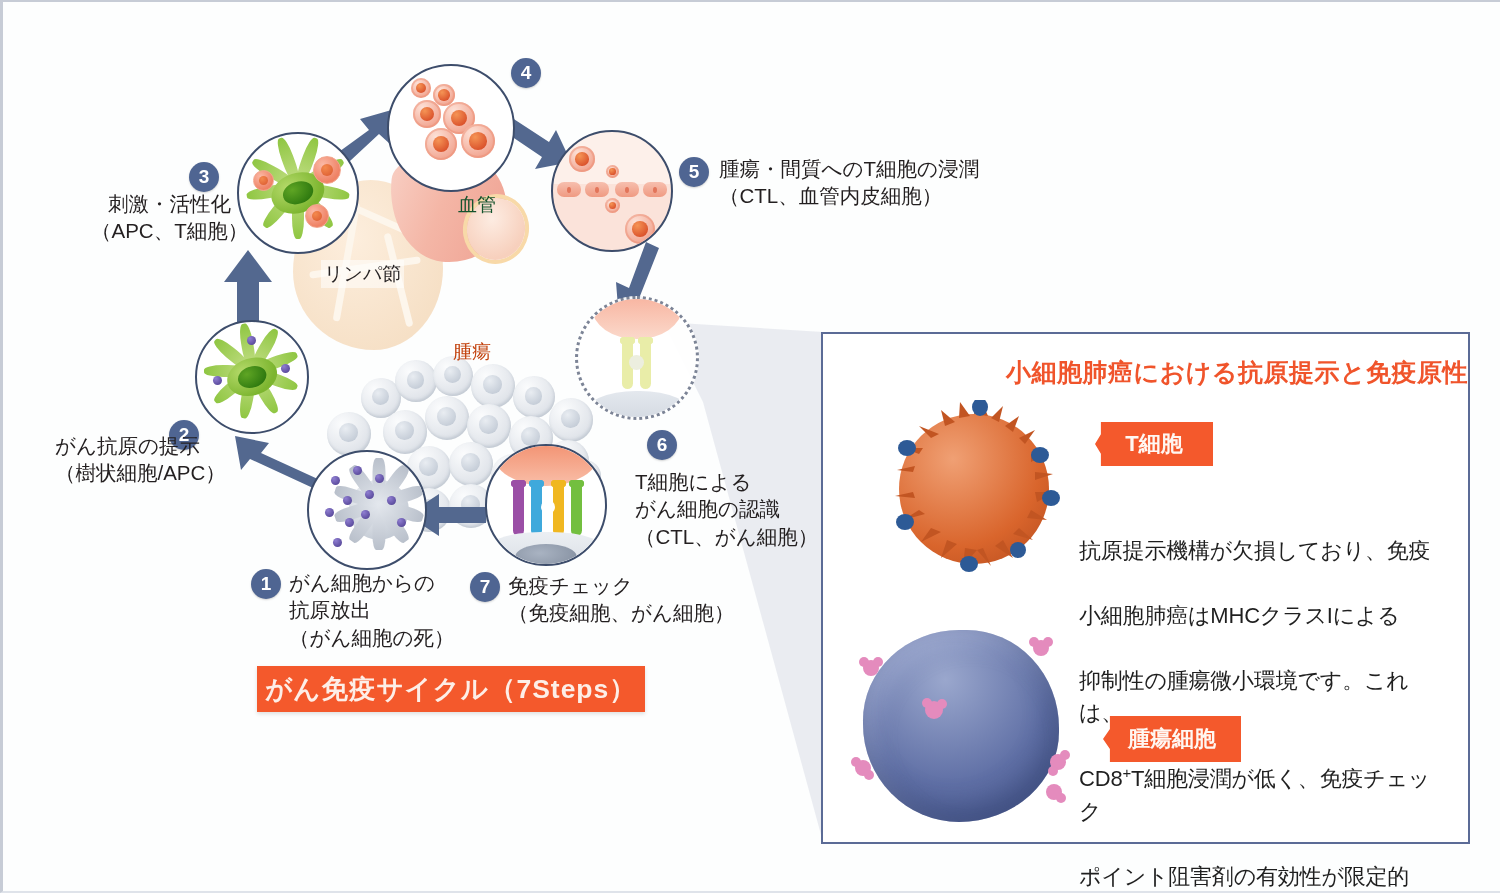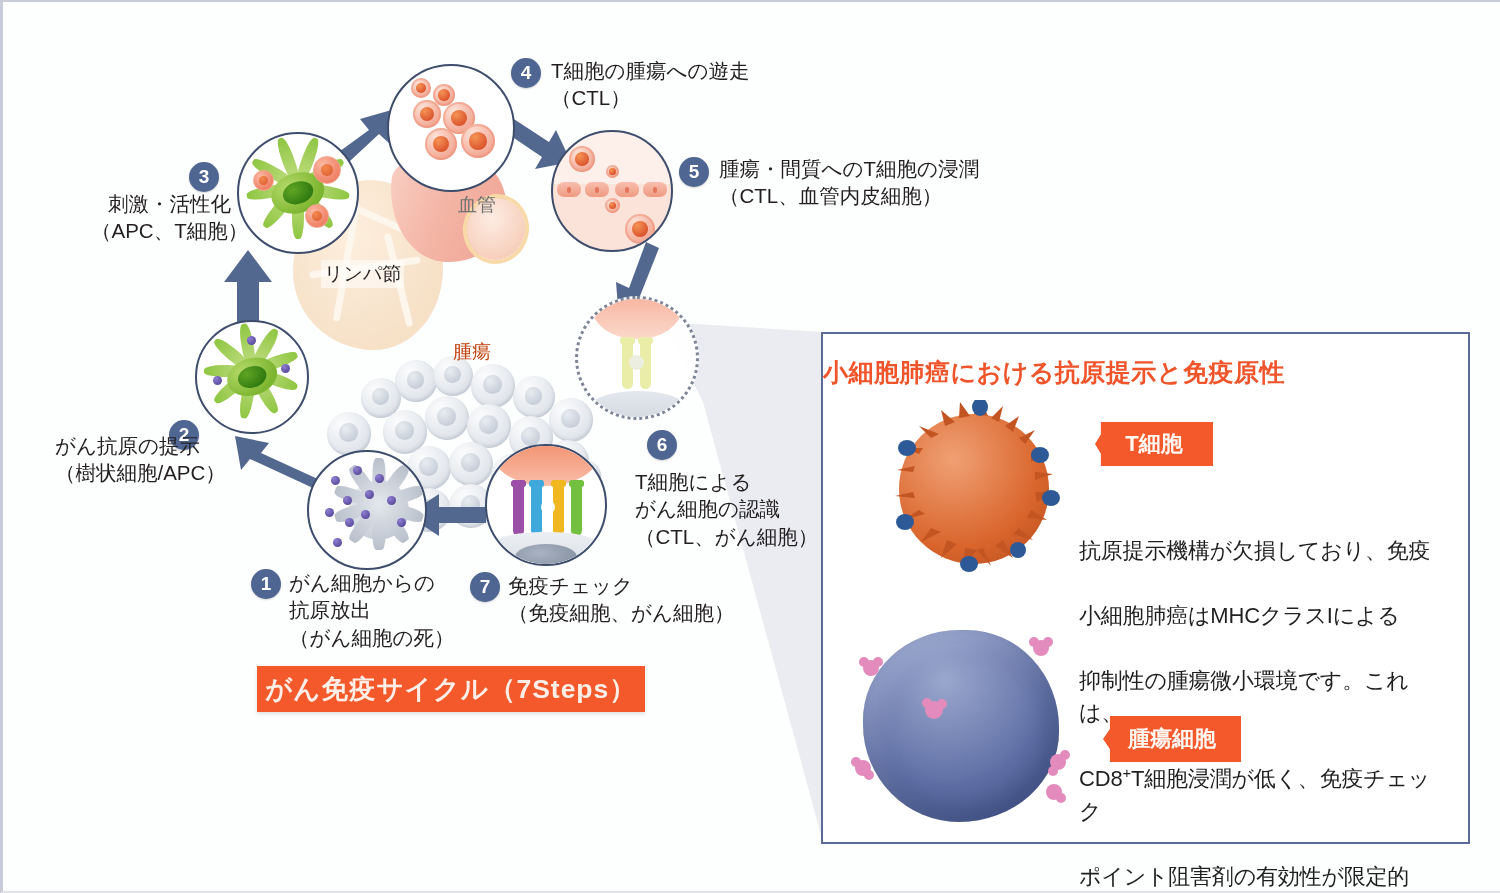--- a/index.html
+++ b/index.html
@@ -423,8 +423,6 @@
       </div>
   </div>
   <div class="stepnum" style="left:508px;top:56px;">4</div>
-  <div class="steplabel" style="left:548px;top:55px;">T細胞の腫瘍への遊走
-（CTL）</div>
 
   <div class="cyc" style="left:548px;top:128px;width:118px;height:118px;
               background:linear-gradient(to bottom,#fdf0ea 0%,#fdf0ea 44%,#fbe3da 44%,#fbe3da 100%);">

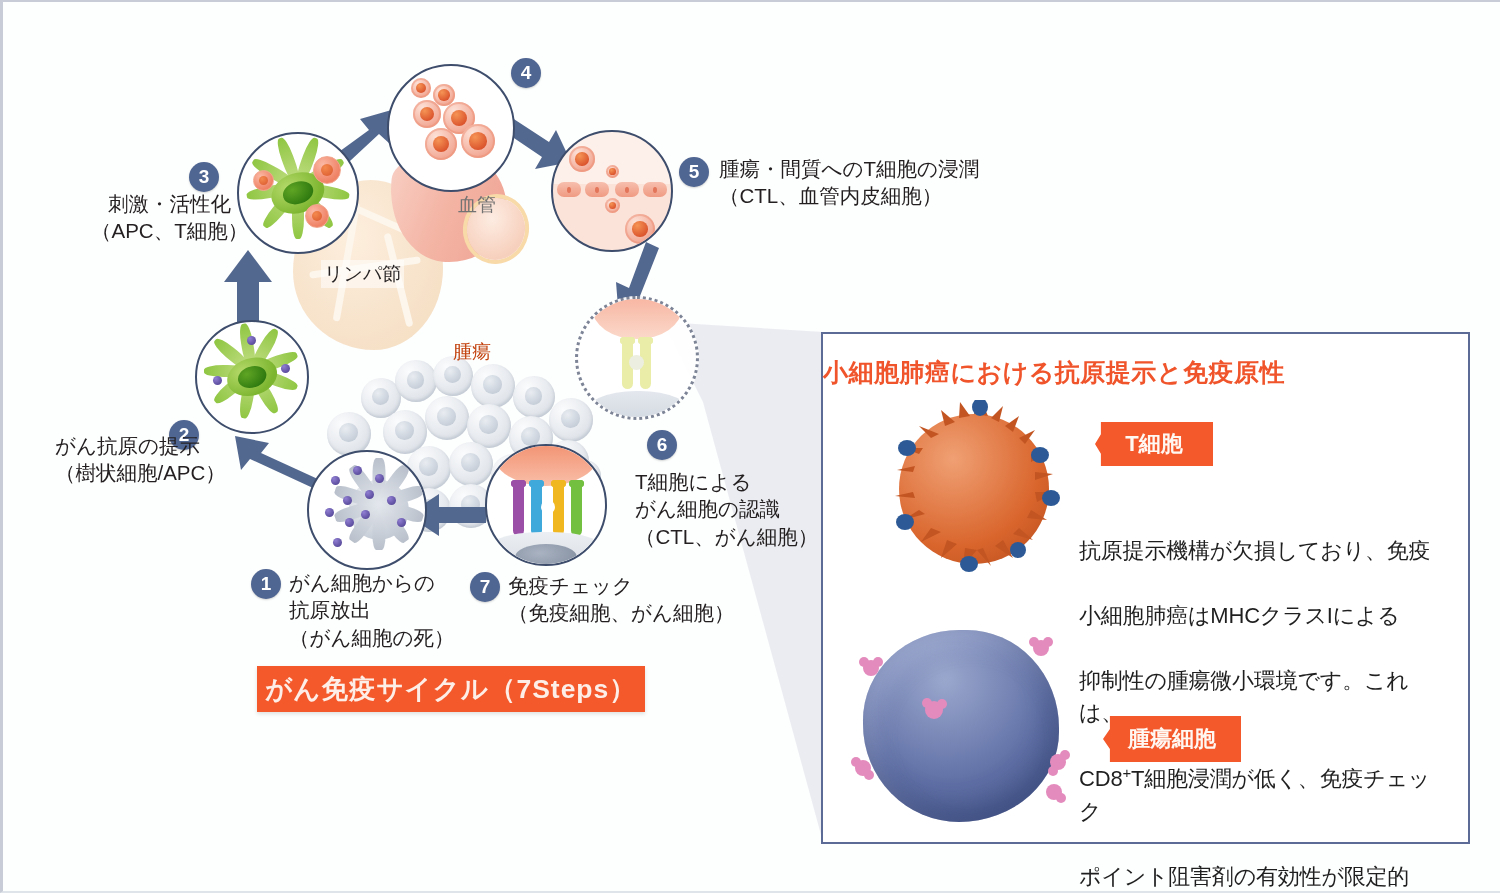--- a/index.html
+++ b/index.html
@@ -233,7 +233,7 @@
   <div class="abs" style="left:464px;top:196px;width:58px;height:62px;border-radius:50%;
               background:radial-gradient(ellipse at 40% 35%,#fdece2,#f7d0bd 70%);
               box-shadow:0 0 0 4px #f8d9a8;transform:rotate(12deg);"></div>
-  <div class="abs" style="left:455px;top:190px;font-size:19px;color:#737373;">血管</div>
+  <div class="abs" style="left:455px;top:190px;font-size:19px;color:#14532d;">血管</div>
 
   <div class="abs" style="left:318px;top:352px;width:280px;height:190px;">
     <div class="tumorcell" style="left:6px;top:58px;width:44px;height:44px;">

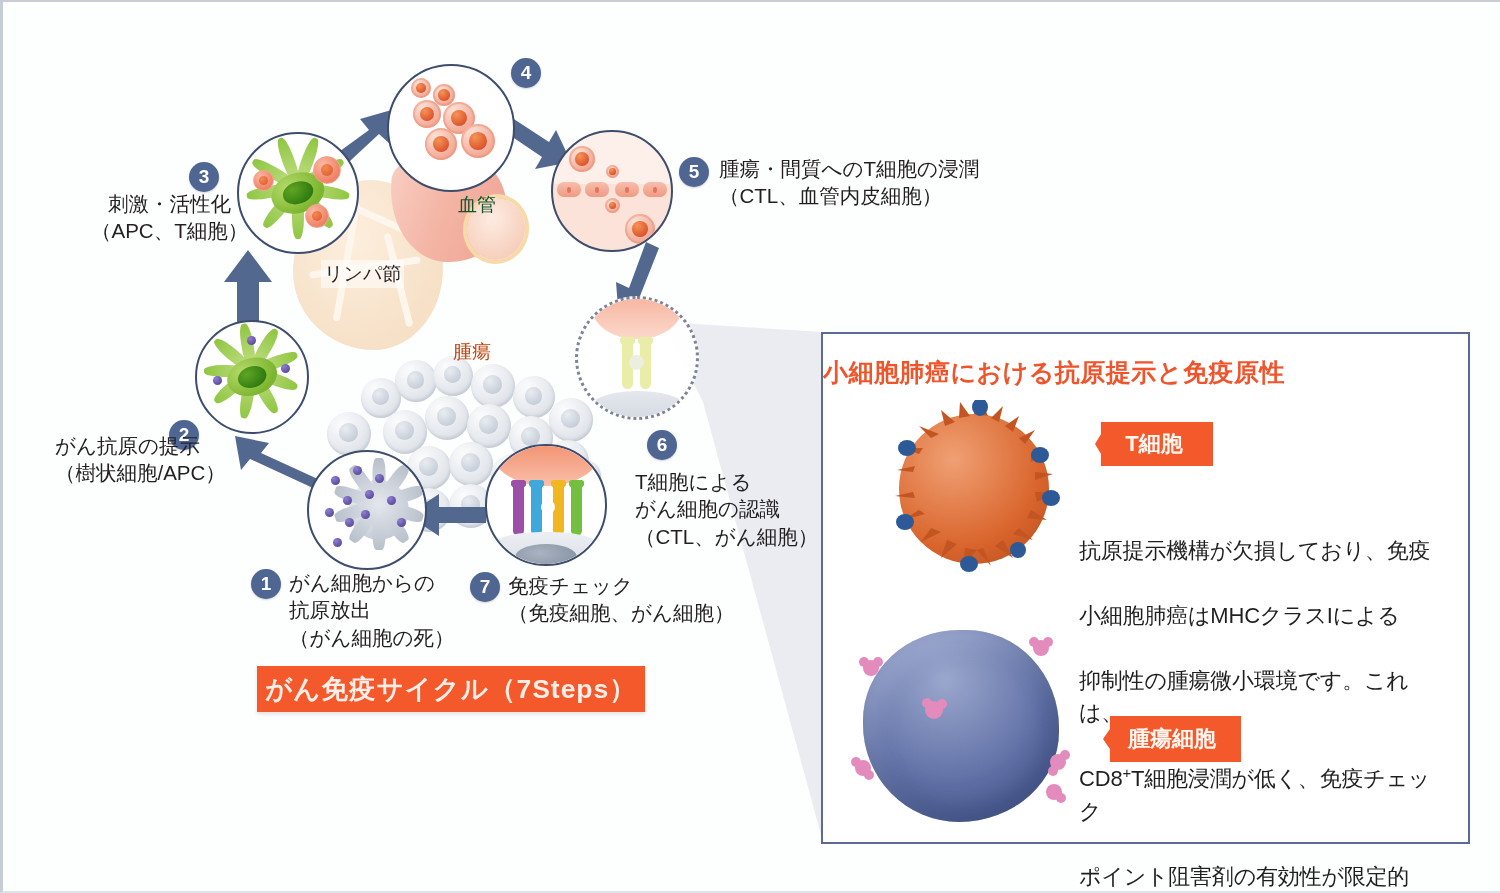--- a/index.html
+++ b/index.html
@@ -187,7 +187,7 @@
   }
   #panel-title{
     position:absolute;
-    width:100%;text-align:left;
+    width:100%;text-align:right;
     font-size:25px;font-weight:bold;color:#f0542b;
     letter-spacing:.5px;
   }

